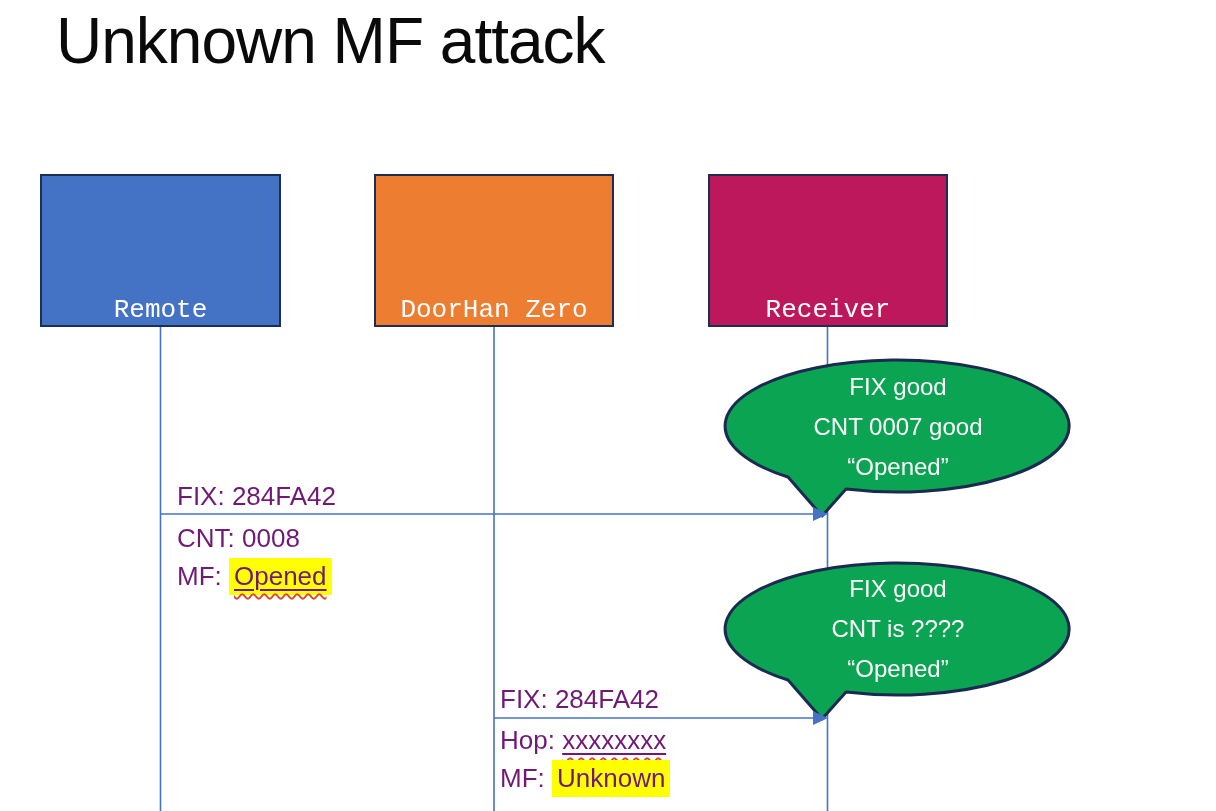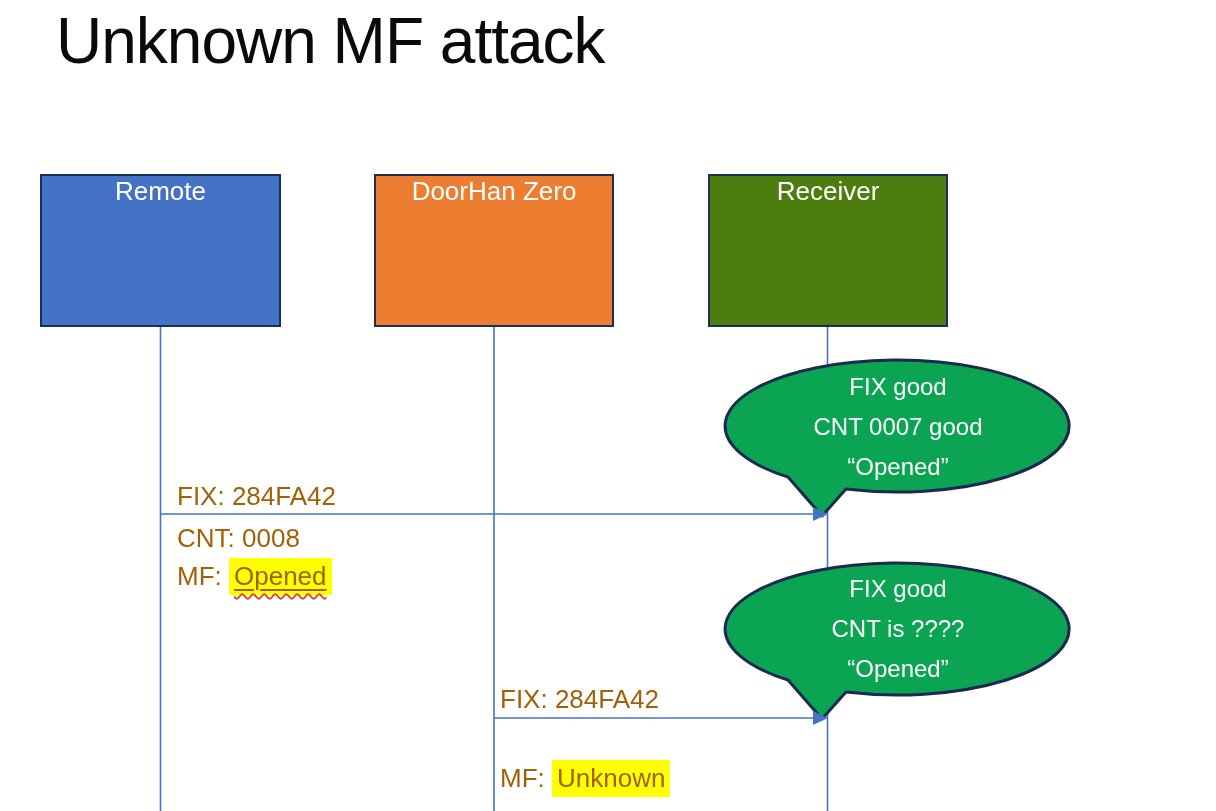--- a/index.html
+++ b/index.html
@@ -14,7 +14,7 @@
   }
   .actor-box{
     position:absolute;top:174px;height:153px;box-sizing:border-box;
-    border:2.5px solid #1b2f54;display:flex;align-items:flex-start;justify-content:center;
+    border:2.5px solid #1b2f54;display:flex;align-items:flex-end;justify-content:center;font-family:Liberation Mono, monospace;
   }
   .actor-label{color:#ffffff;font-size:26px;white-space:nowrap;}
   #box-remote{left:40px;width:241px;background:#4472c4;}

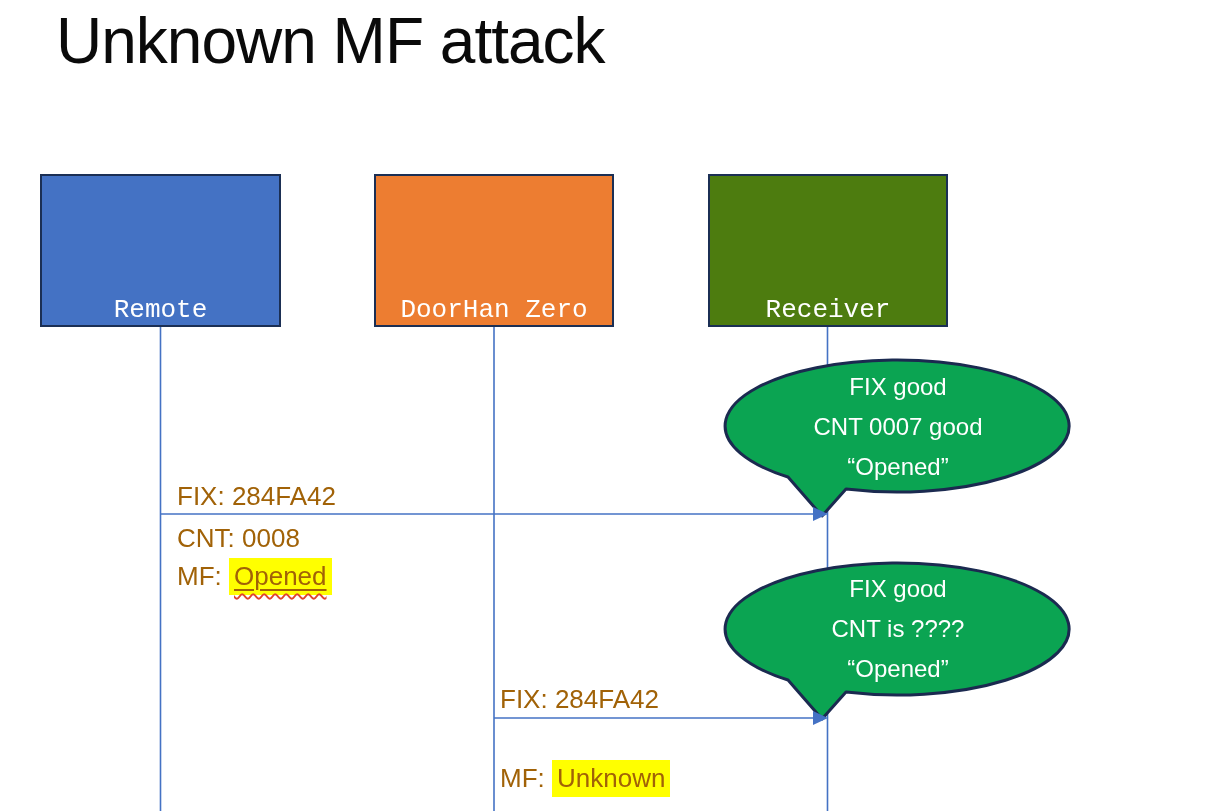--- a/index.html
+++ b/index.html
@@ -19,7 +19,7 @@
   .actor-label{color:#ffffff;font-size:26px;white-space:nowrap;}
   #box-remote{left:40px;width:241px;background:#4472c4;}
   #box-flipper{left:374px;width:240px;background:#ed7d31;}
-  #box-receiver{left:708px;width:240px;background:#4d7c0f;}
+  #box-receiver{left:708px;width:240px;background:#be185d;}
   svg.overlay{position:absolute;left:0;top:0;width:1216px;height:811px;}
   .msg-line{
     position:absolute;font-size:26px;color:#a16207;white-space:nowrap;line-height:32px;

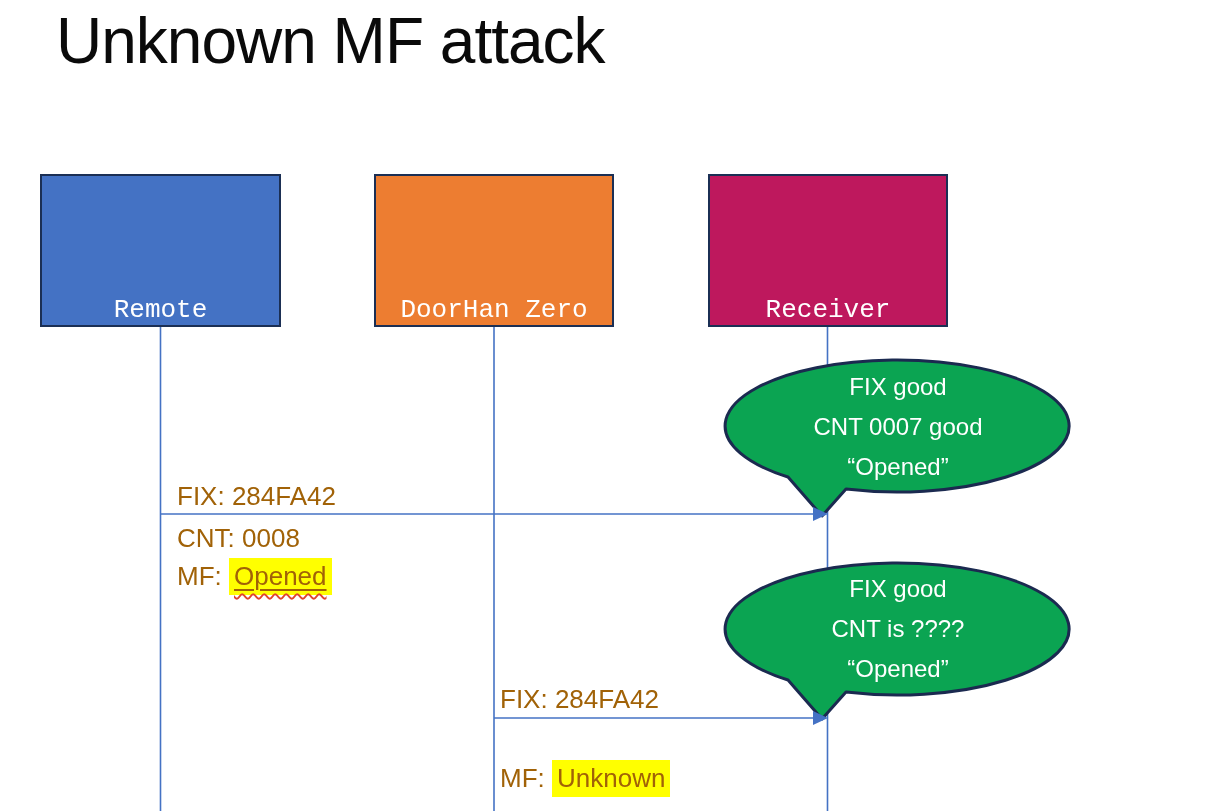--- a/index.html
+++ b/index.html
@@ -22,7 +22,7 @@
   #box-receiver{left:708px;width:240px;background:#be185d;}
   svg.overlay{position:absolute;left:0;top:0;width:1216px;height:811px;}
   .msg-line{
-    position:absolute;font-size:26px;color:#a16207;white-space:nowrap;line-height:32px;
+    position:absolute;font-size:26px;color:#701a75;white-space:nowrap;line-height:32px;
   }
   .hl{background:#ffff00;padding:3px 5px 4px 5px;}
   .squiggle-wrap{

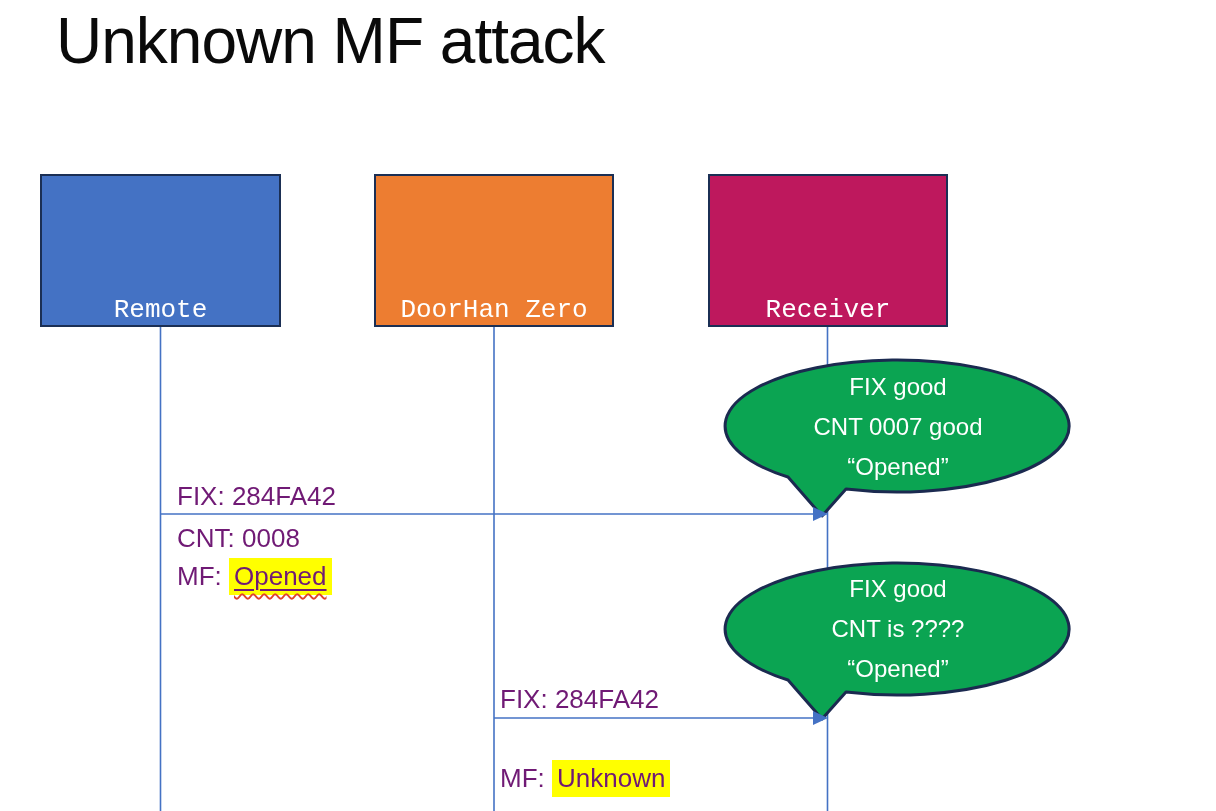--- a/index.html
+++ b/index.html
@@ -90,6 +90,9 @@
   </div>
 
   <div class="msg-line" style="left:500px;top:683px;">FIX: 284FA42</div>
+  <div class="msg-line" style="left:500px;top:724px;">
+    <span>Hop: </span><span class="squiggle-wrap"><span class="solid-underline">xxxxxxxx</span></span>
+  </div>
   <div class="msg-line" style="left:500px;top:762px;">
     <span>MF: </span><span class="hl">Unknown</span>
   </div>

